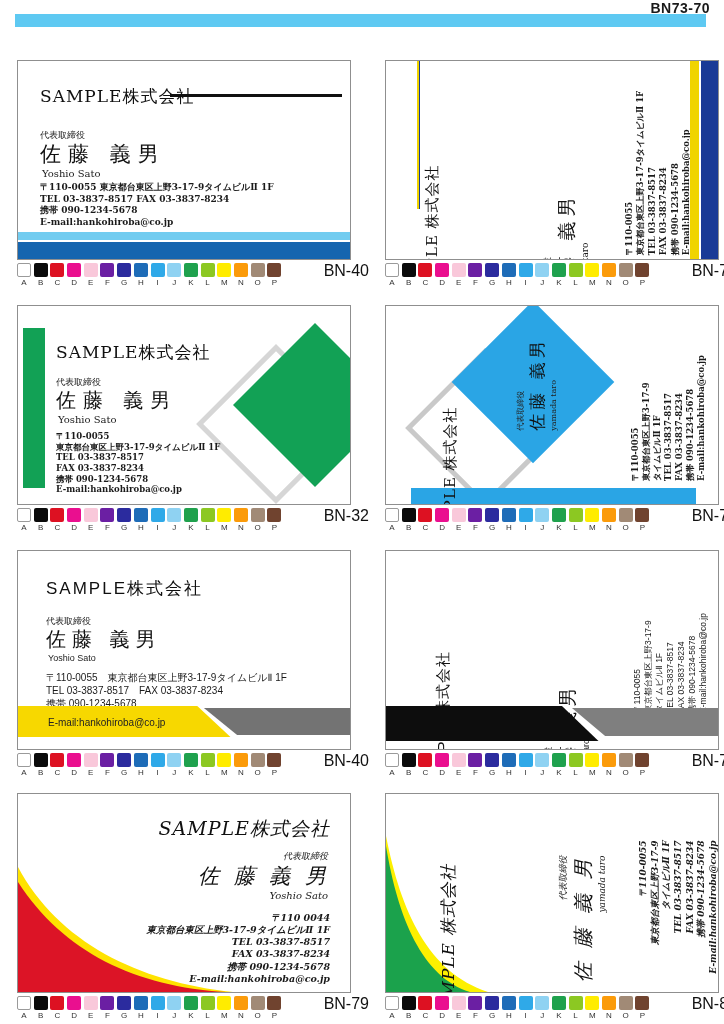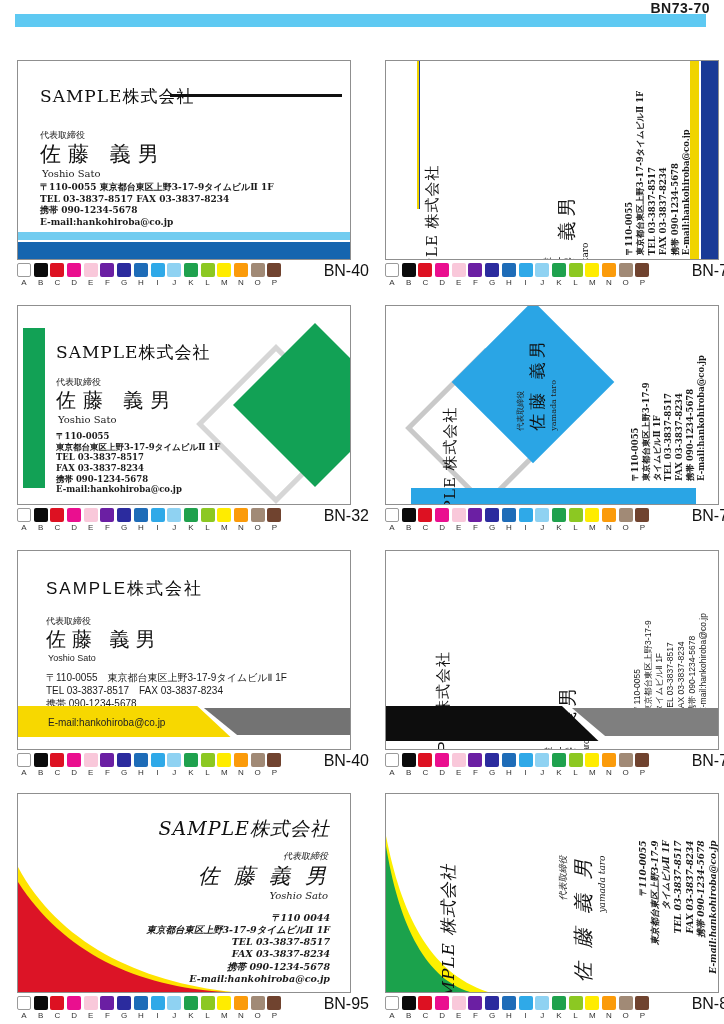--- a/index.html
+++ b/index.html
@@ -650,7 +650,7 @@
         <div class="letter">P</div>
       </div>
     </div>
-  <div class="bn-label">BN-95</div>
+  <div class="bn-label">BN-79</div>
 </div>
 
 <div class="card script" style="left:385px;top:793px;">

